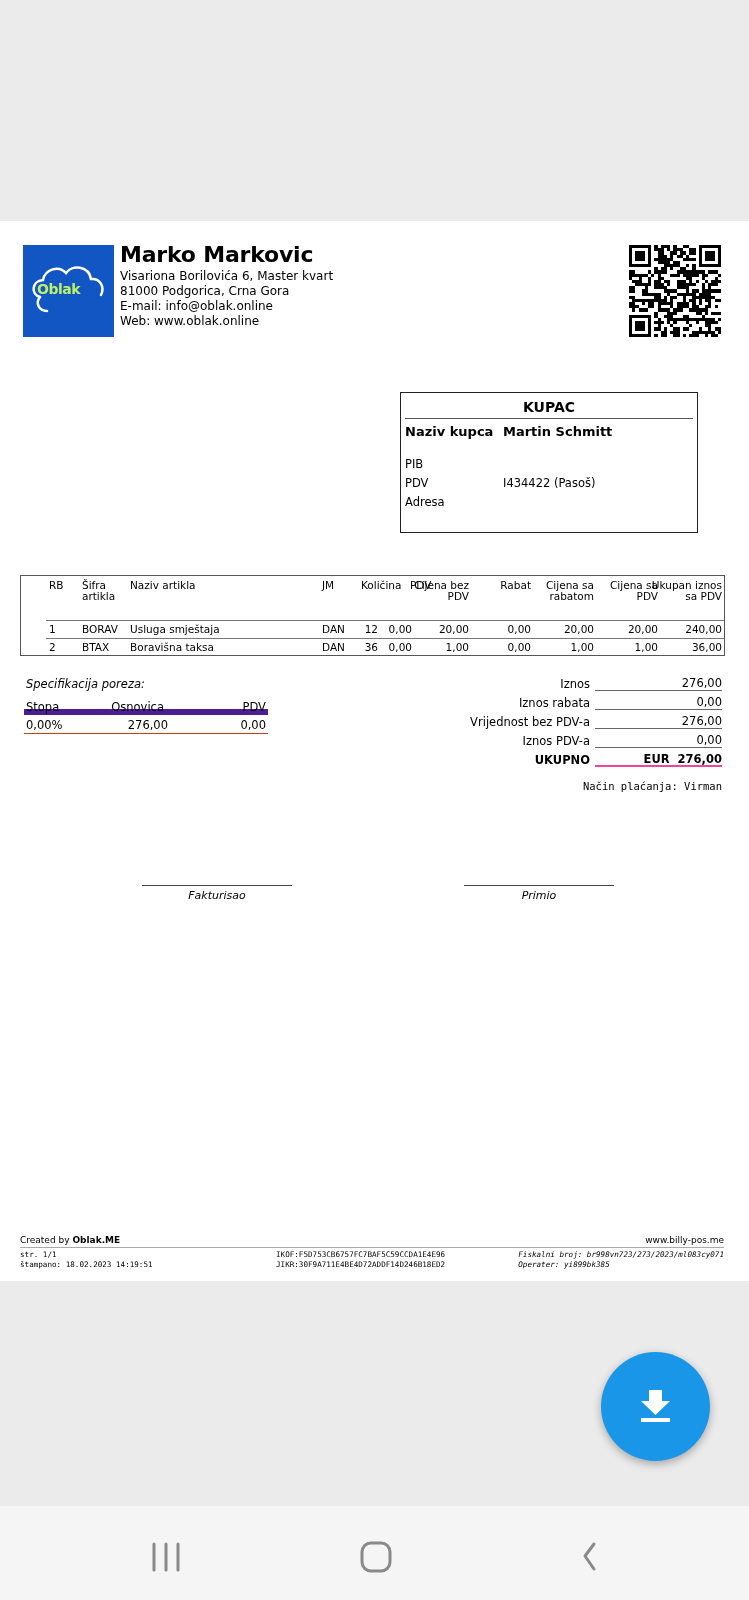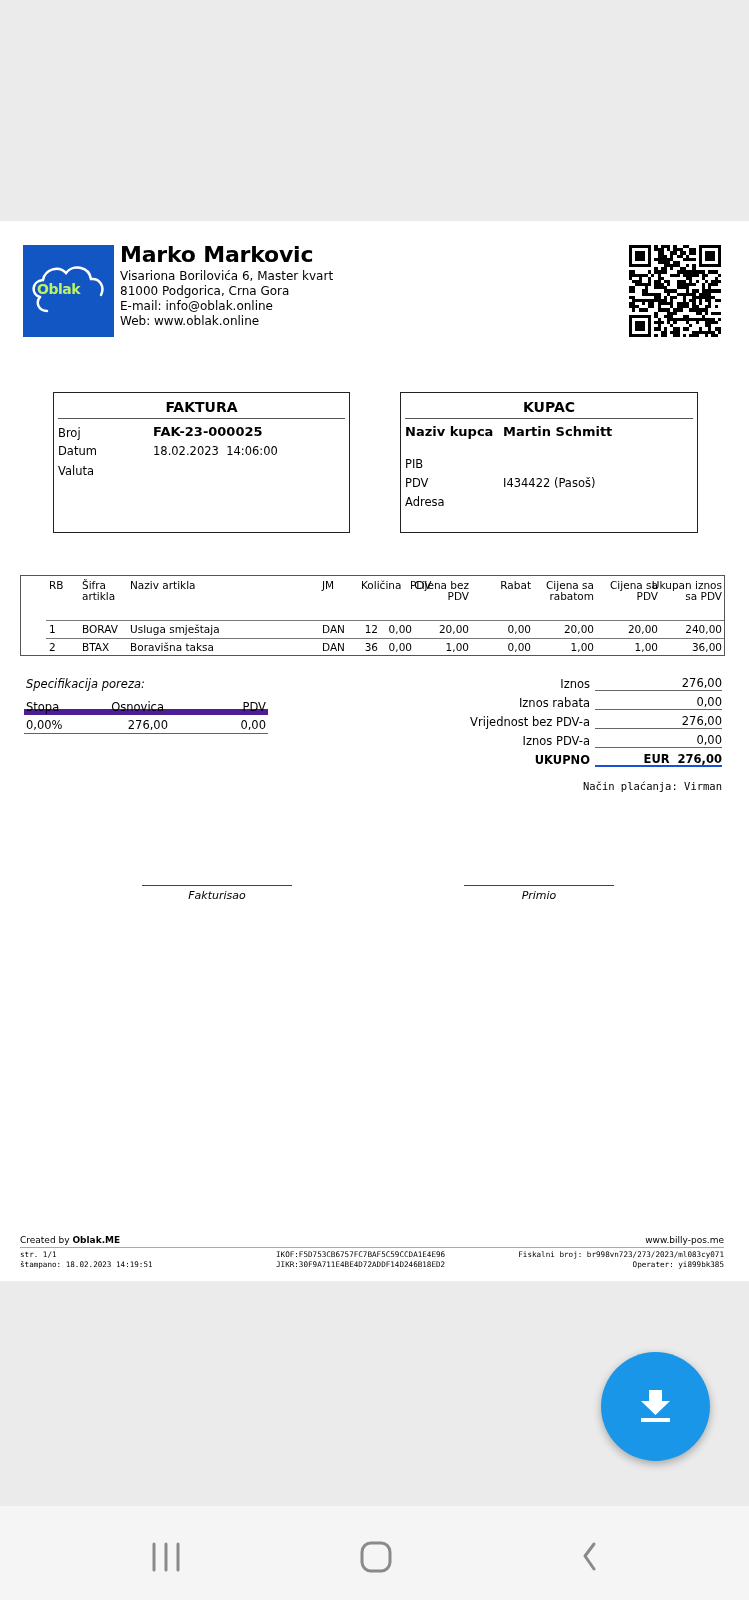--- a/index.html
+++ b/index.html
@@ -471,14 +471,6 @@
       </g>
   </svg>
 
-  <div class="box box-faktura">
-    <div class="box-title">FAKTURA</div>
-    <span class="kv" style="left:4px;top:33px;">Broj</span>
-    <span class="kv bold13" style="left:99px;top:32px;">FAK-23-000025</span>
-    <span class="kv" style="left:4px;top:51px;">Datum</span>
-    <span class="kv" style="left:99px;top:51px;white-space:pre;">18.02.2023  14:06:00</span>
-    <span class="kv" style="left:4px;top:71px;">Valuta</span>
-  </div>
 
   <div class="box box-kupac">
     <div class="box-title">KUPAC</div>

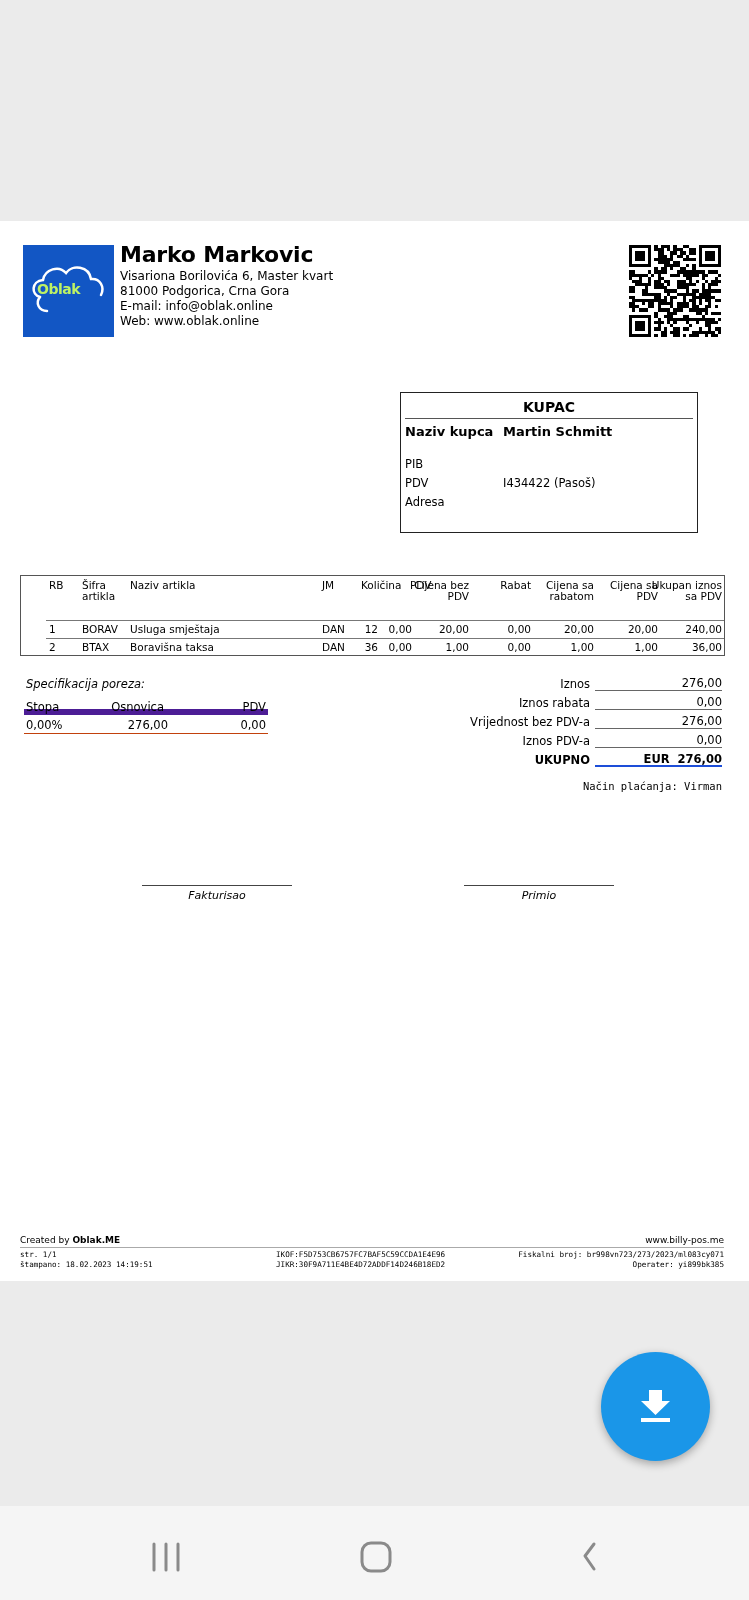--- a/index.html
+++ b/index.html
@@ -44,7 +44,7 @@
     .tot .lbl { position: absolute; right: 132px; top: 3px; white-space: nowrap; }
     .tot .val { position: absolute; left: 155px; right: 0; top: 0; height: 17px; border-bottom: 1.5px solid #666; text-align: right; padding-top: 2px; }
     .tot.total .lbl, .tot.total .val { font-weight: bold; }
-    .tot.total .val { border-bottom: 2px solid #1d4ed8; }
+    .tot.total .val { border-bottom: 2px solid #ec4899; }
     .payment { position: absolute; right: 27px; top: 559px; font-family: "DejaVu Sans Mono", monospace; font-size: 10.5px; }
 
     

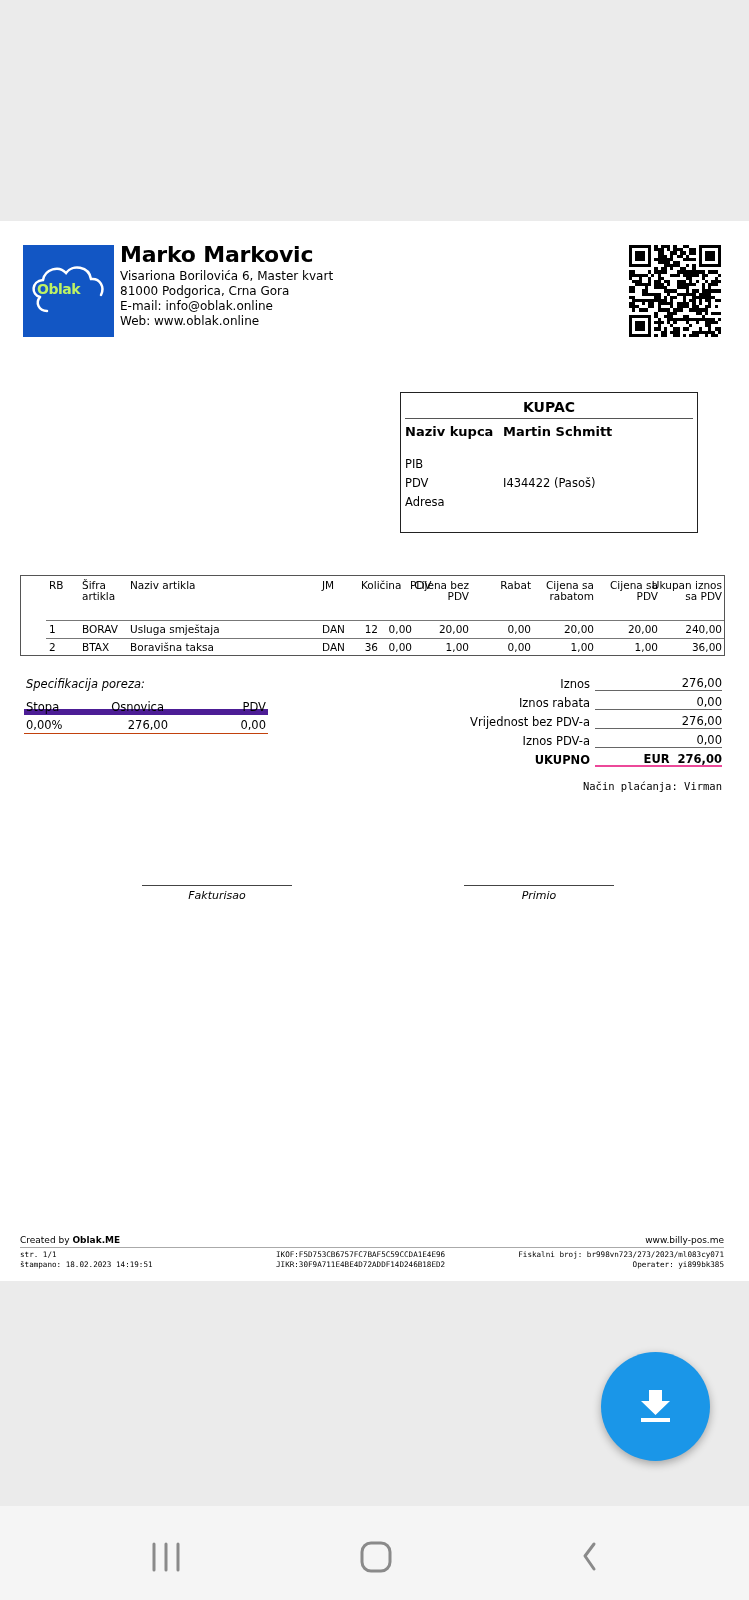--- a/index.html
+++ b/index.html
@@ -59,7 +59,7 @@
     .mono { font-family: "DejaVu Sans Mono", monospace; font-size: 7.6px; line-height: 10px; position: absolute; white-space: nowrap; }
     .foot-left { left: 20px; top: 1029px; }
     .foot-mid { left: 276px; top: 1029px; }
-    .foot-right { right: 25px; top: 1029px; text-align: right; }
+    .foot-right { right: 25px; top: 1029px; text-align: left; font-style: italic; }
 
     
     .fab { position: absolute; left: 601px; top: 1352px; width: 109px; height: 109px; border-radius: 50%; background: #1a96e8; box-shadow: 0 3px 8px rgba(0,0,0,0.3); cursor: pointer; }

